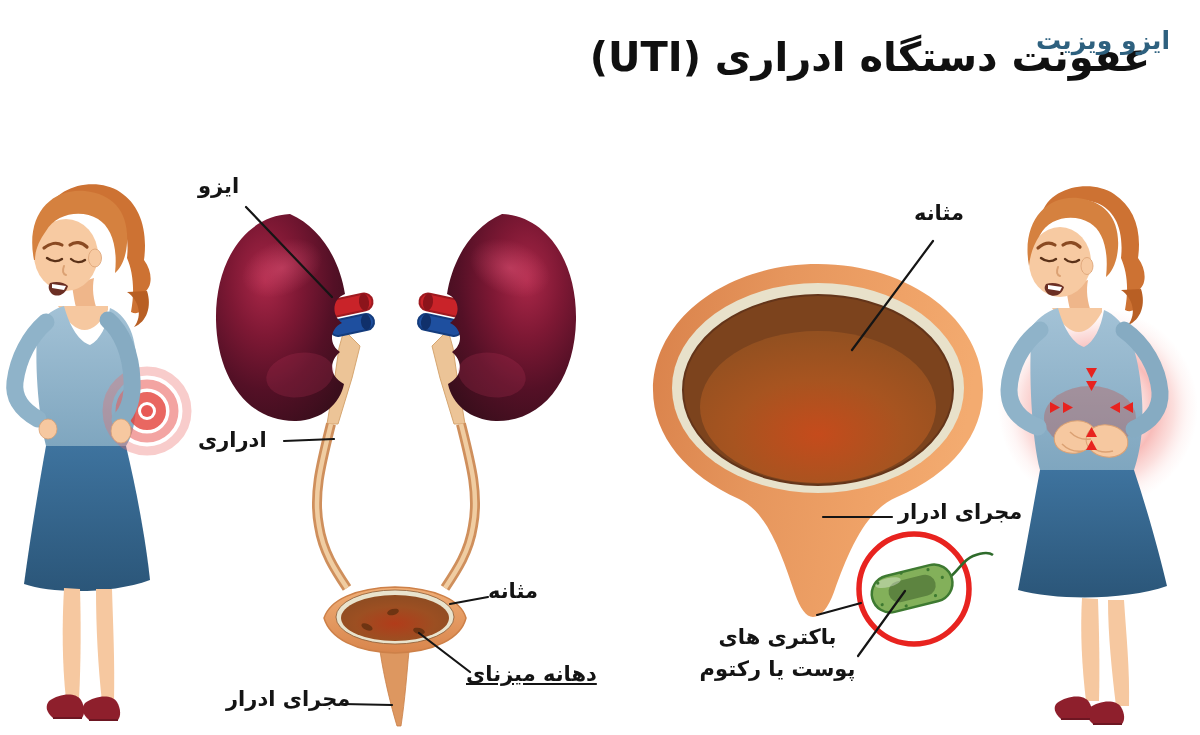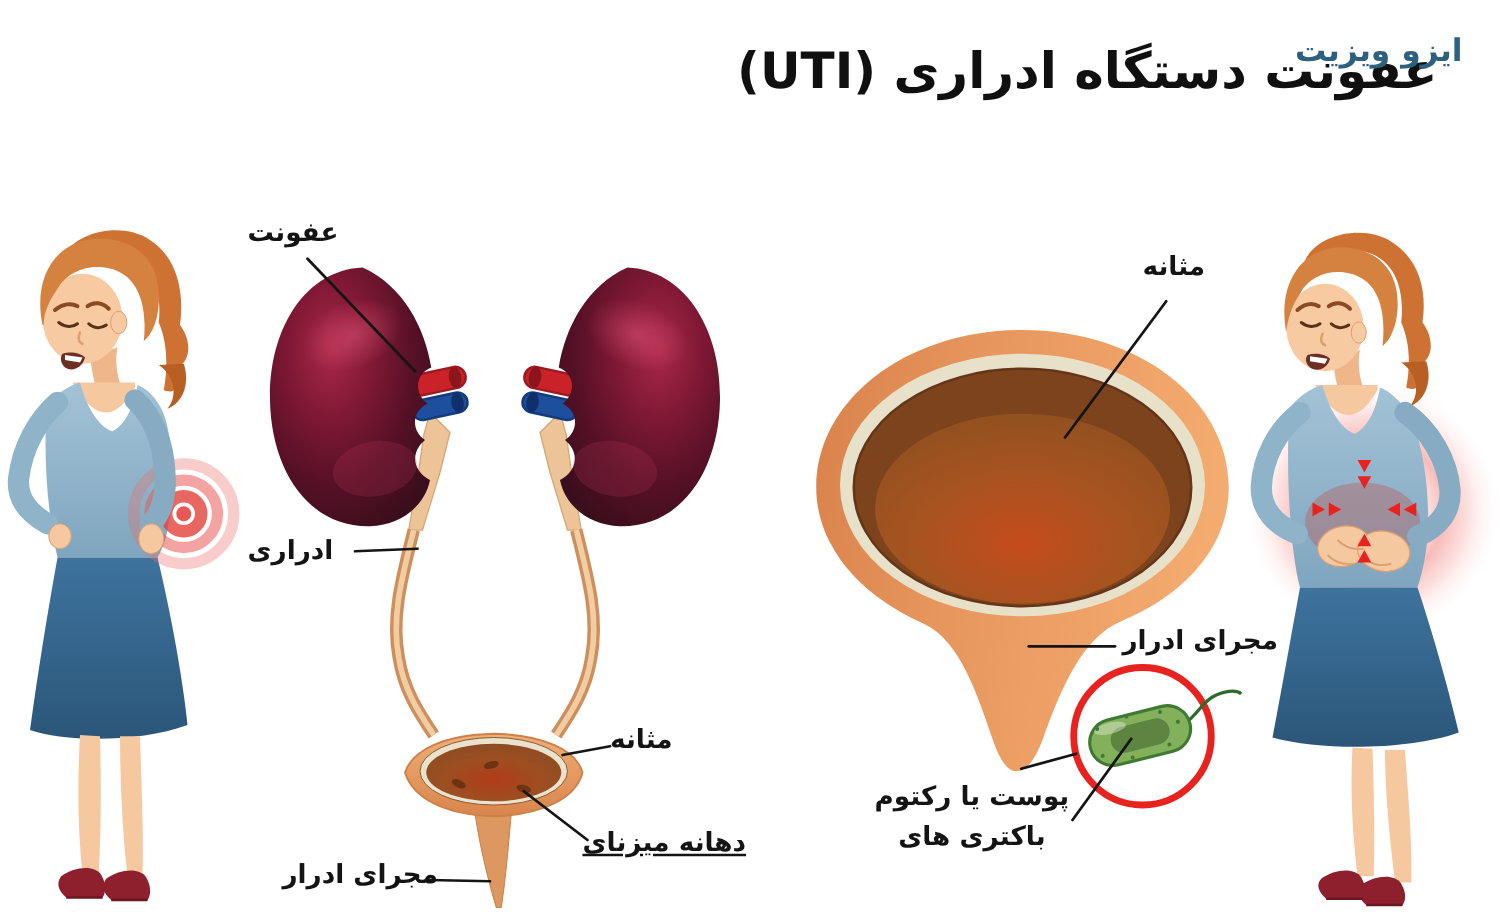--- a/index.html
+++ b/index.html
@@ -241,7 +241,7 @@
 <div id="title">عفونت دستگاه ادراری (UTI)</div>
 <div id="brand">ایزو ویزیت</div>
 
-<div class="lbl" style="left:198px;top:174px;">عفونت</div>
+<div class="lbl" style="left:198px;top:174px;">ایزو</div>
 <div class="lbl" style="left:198px;top:428px;">ادراری</div>
 <div class="lbl" style="left:488px;top:579px;">مثانه</div>
 <div class="lbl" style="left:466px;top:662px;text-decoration:underline;">دهانه میزنای</div>

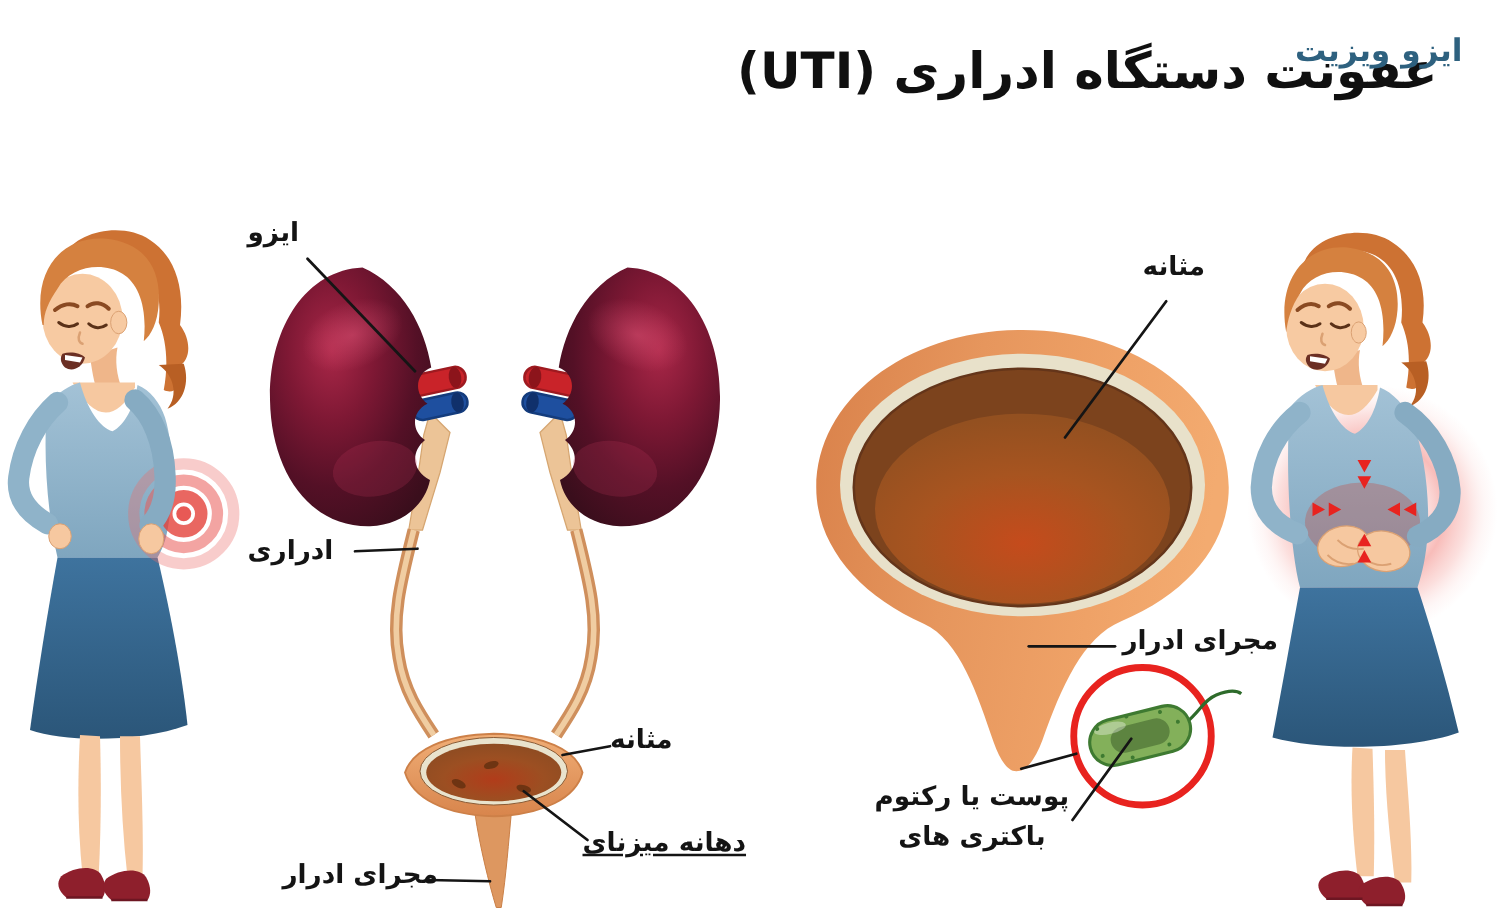--- a/index.html
+++ b/index.html
@@ -249,8 +249,8 @@
 <div class="lbl" style="left:914px;top:201px;">مثانه</div>
 <div class="lbl" style="left:898px;top:500px;">مجرای ادرار</div>
 <div id="bacteria-label">
+  <div>باکتری های</div>
   <div>پوست یا رکتوم</div>
-  <div>باکتری های</div>
 </div>
 
 </div>

